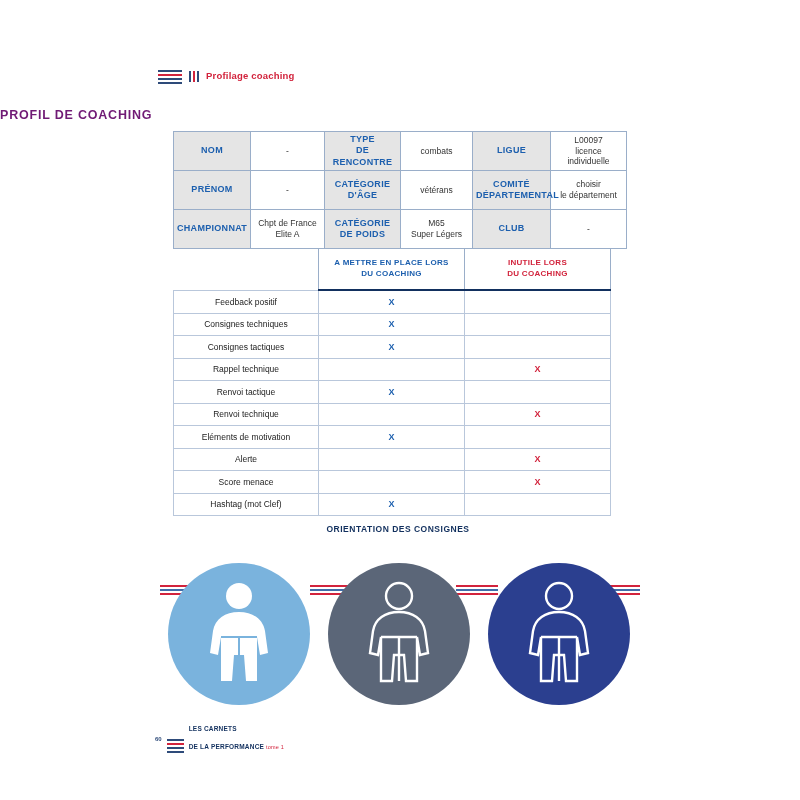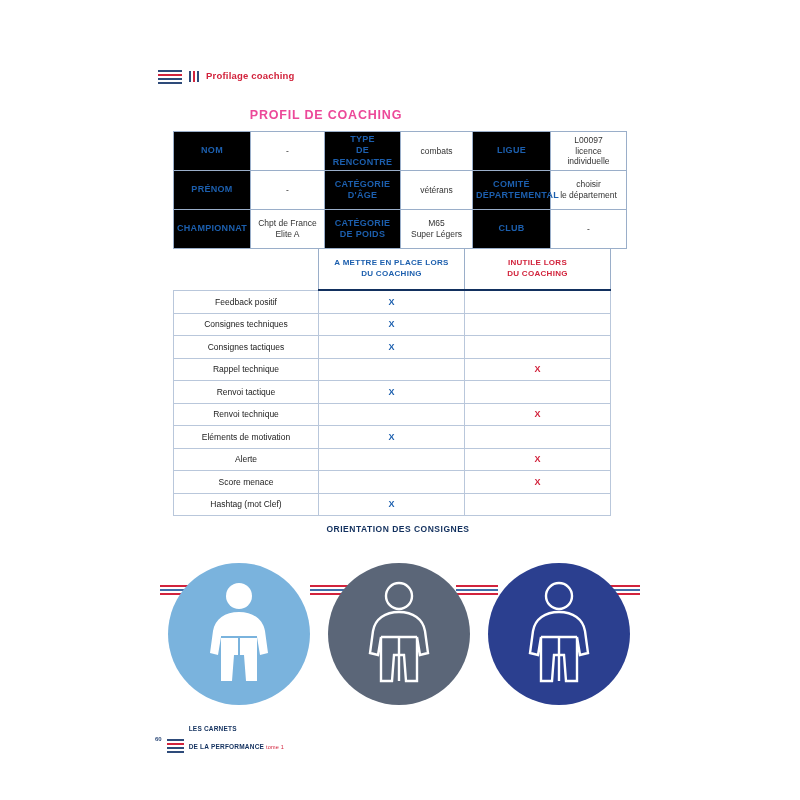--- a/index.html
+++ b/index.html
@@ -65,10 +65,9 @@
     top: 108px;
     left: 0;
     width: 652px;
-    text-align: center;
     font-size: 12.5px;
     font-weight: bold;
-    color: #ec4899;
+    color: #701a75;
     letter-spacing: .8px;
   }
 

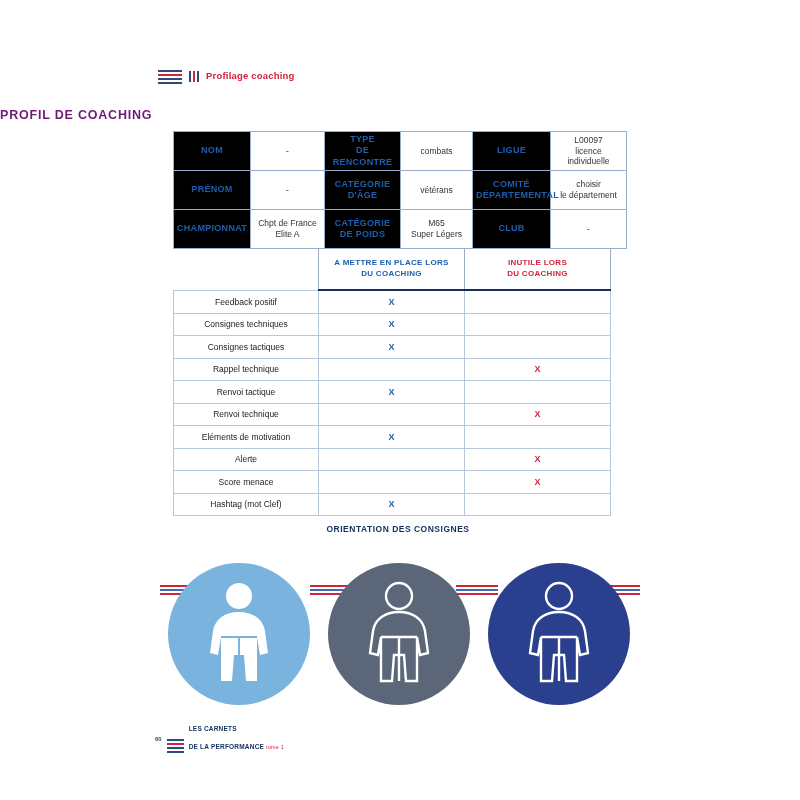--- a/index.html
+++ b/index.html
@@ -91,7 +91,7 @@
     padding: 2px 3px;
   }
   .info-table td.lbl {
-    background: #000000;
+    background: #e5e5e5;
     color: #1c5fae;
     font-weight: bold;
     font-size: 9px;

